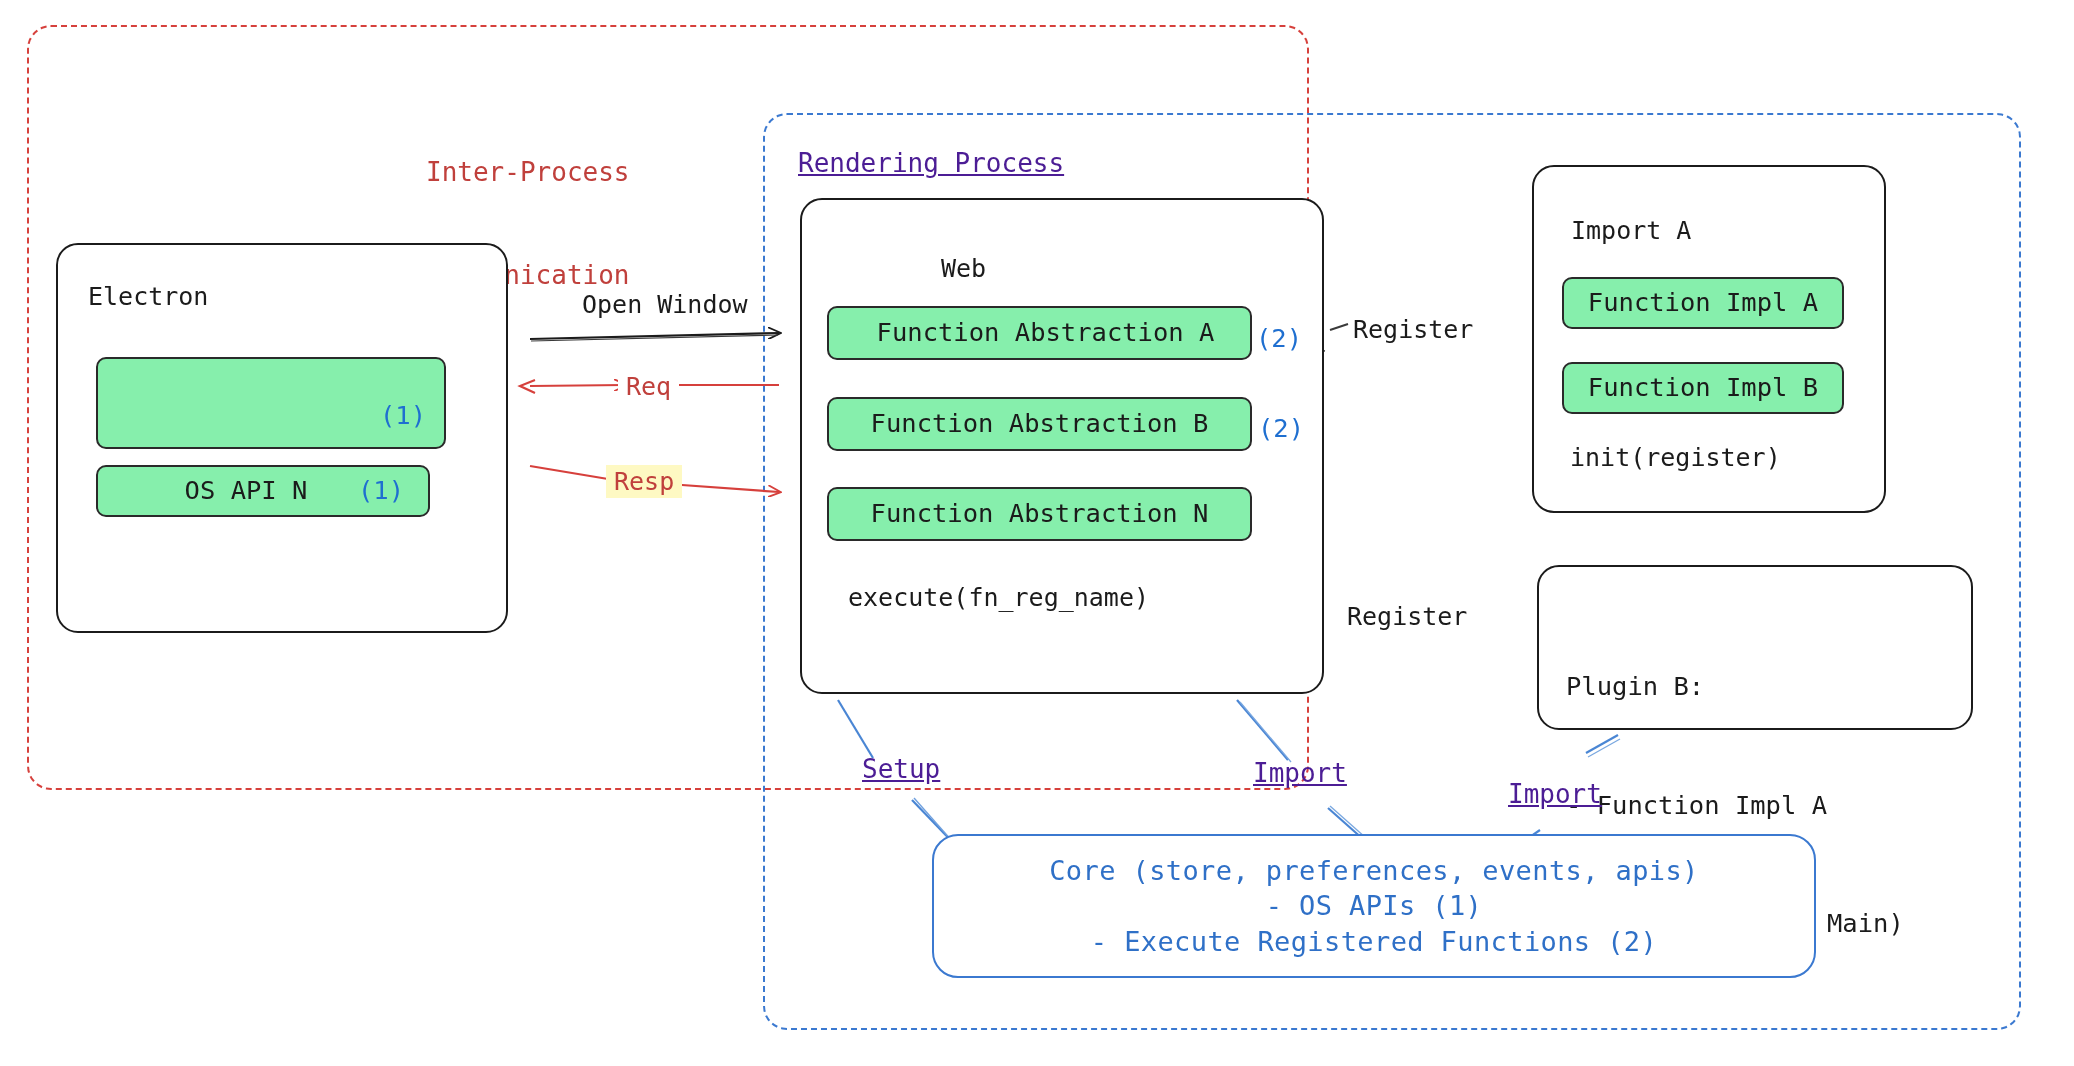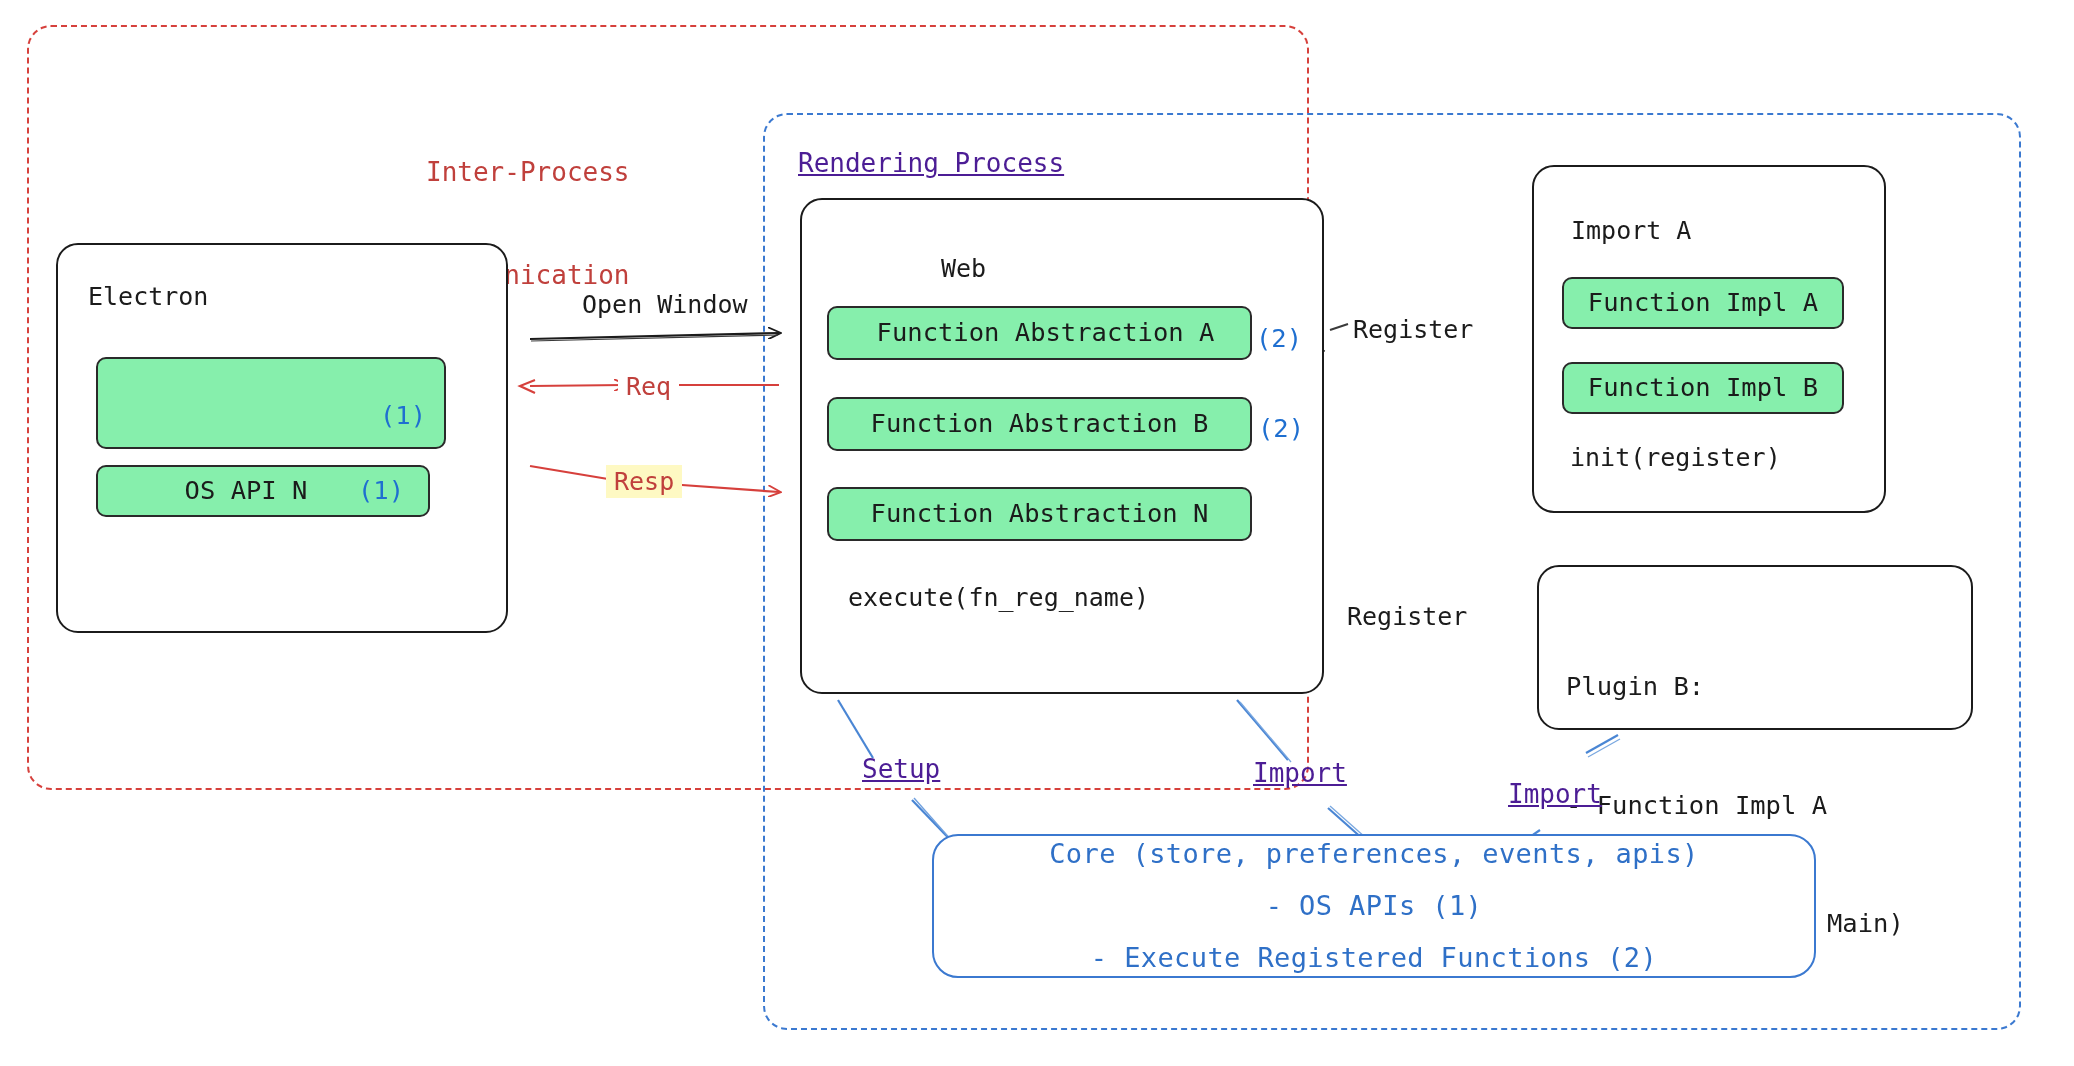--- a/index.html
+++ b/index.html
@@ -92,7 +92,7 @@
     display: flex;
     flex-direction: column;
     align-items: center;
-    justify-content: space-between;
+    justify-content: center;
     color: #2f70c7;
     text-align: center;
   }

